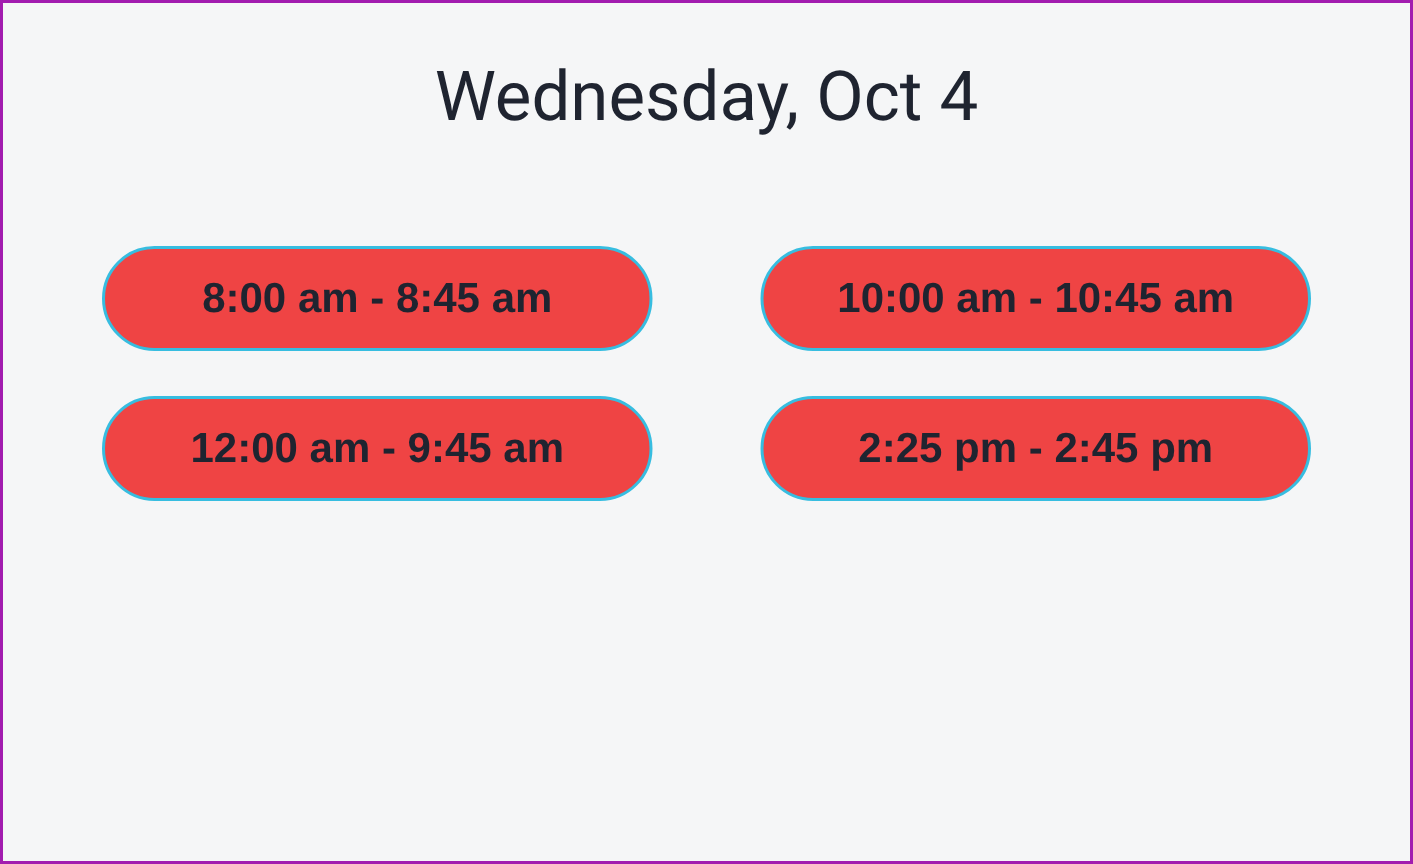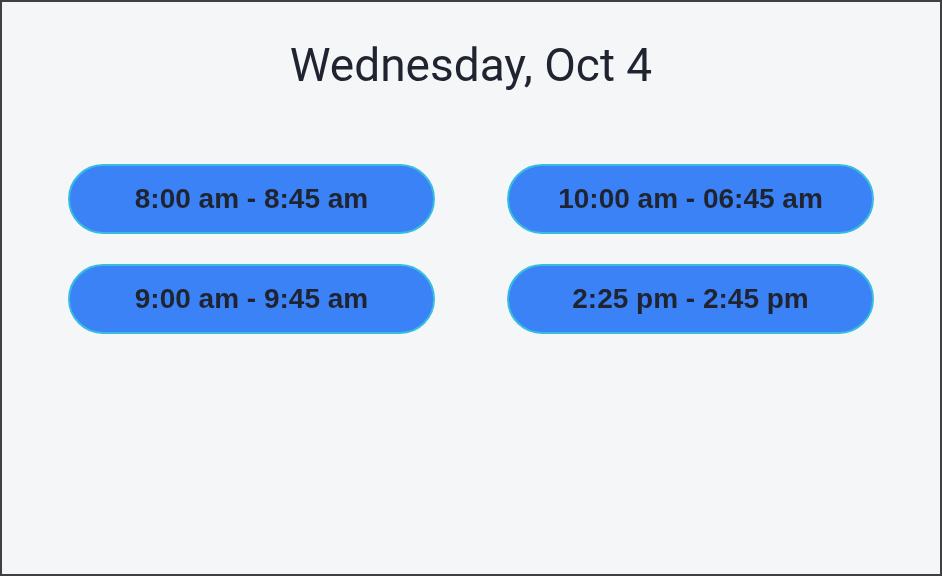--- a/index.html
+++ b/index.html
@@ -17,7 +17,7 @@
       width: 942px;
       height: 576px;
       background: #f5f6f7;
-      border: 2px solid #404040;
+      border: 2px solid #a21caf;
       padding: 36px 60px 0 60px;
     }
     .title {

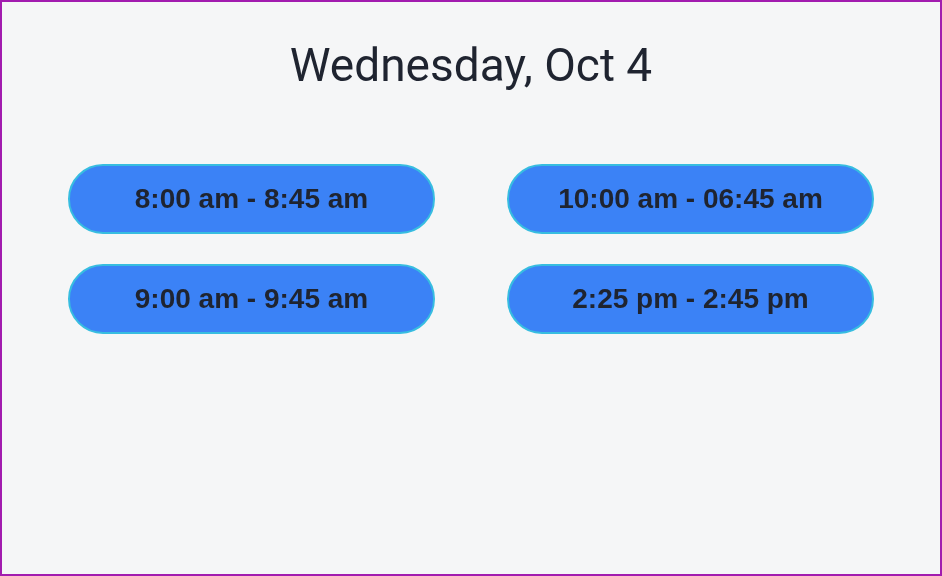--- a/index.html
+++ b/index.html
@@ -44,7 +44,7 @@
       font-size: 28px;
       font-weight: 600;
       color: #1f2430;
-      background: #3b82f6;
+      background: #ef4444;
       cursor: pointer;
     }
   </style>

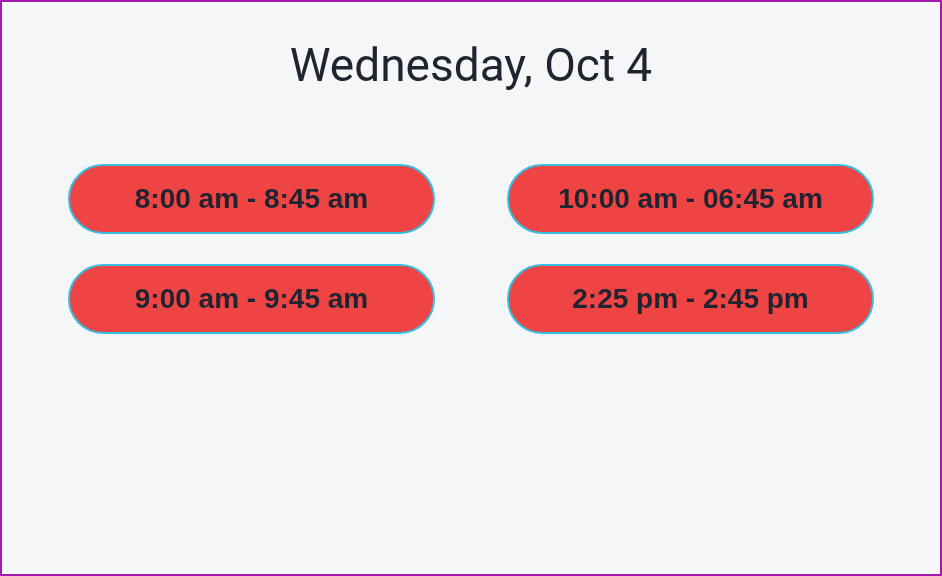--- a/index.html
+++ b/index.html
@@ -58,7 +58,7 @@
       <span>8:00 am - 8:45 am</span>
     </button>
     <button class="slot">
-      <span>10:00 am - 06:45 am</span>
+      <span>10:00 am - 10:45 am</span>
     </button>
     <button class="slot">
       <span>9:00 am - 9:45 am</span>

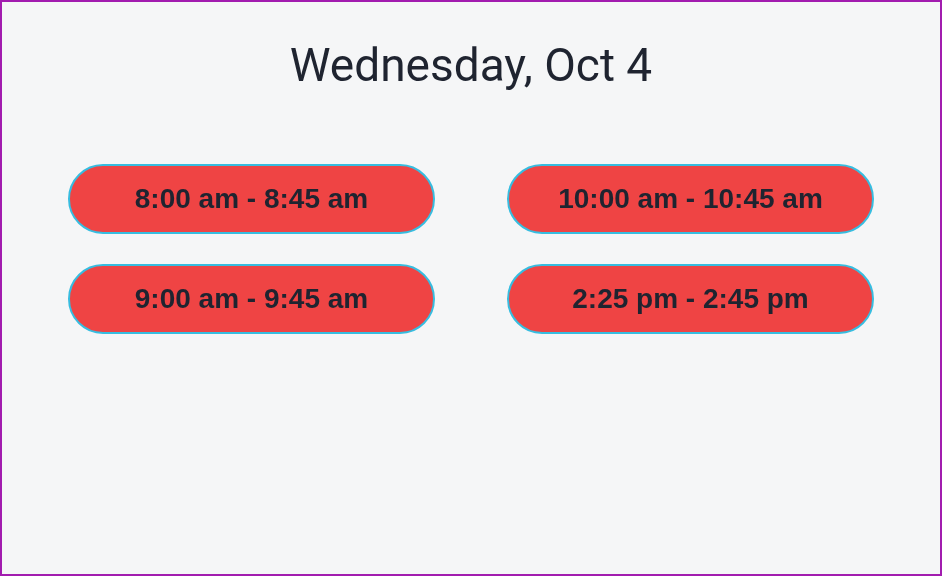--- a/index.html
+++ b/index.html
@@ -61,7 +61,7 @@
       <span>10:00 am - 10:45 am</span>
     </button>
     <button class="slot">
-      <span>9:00 am - 9:45 am</span>
+      <span>12:00 am - 9:45 am</span>
     </button>
     <button class="slot">
       <span>2:25 pm - 2:45 pm</span>

